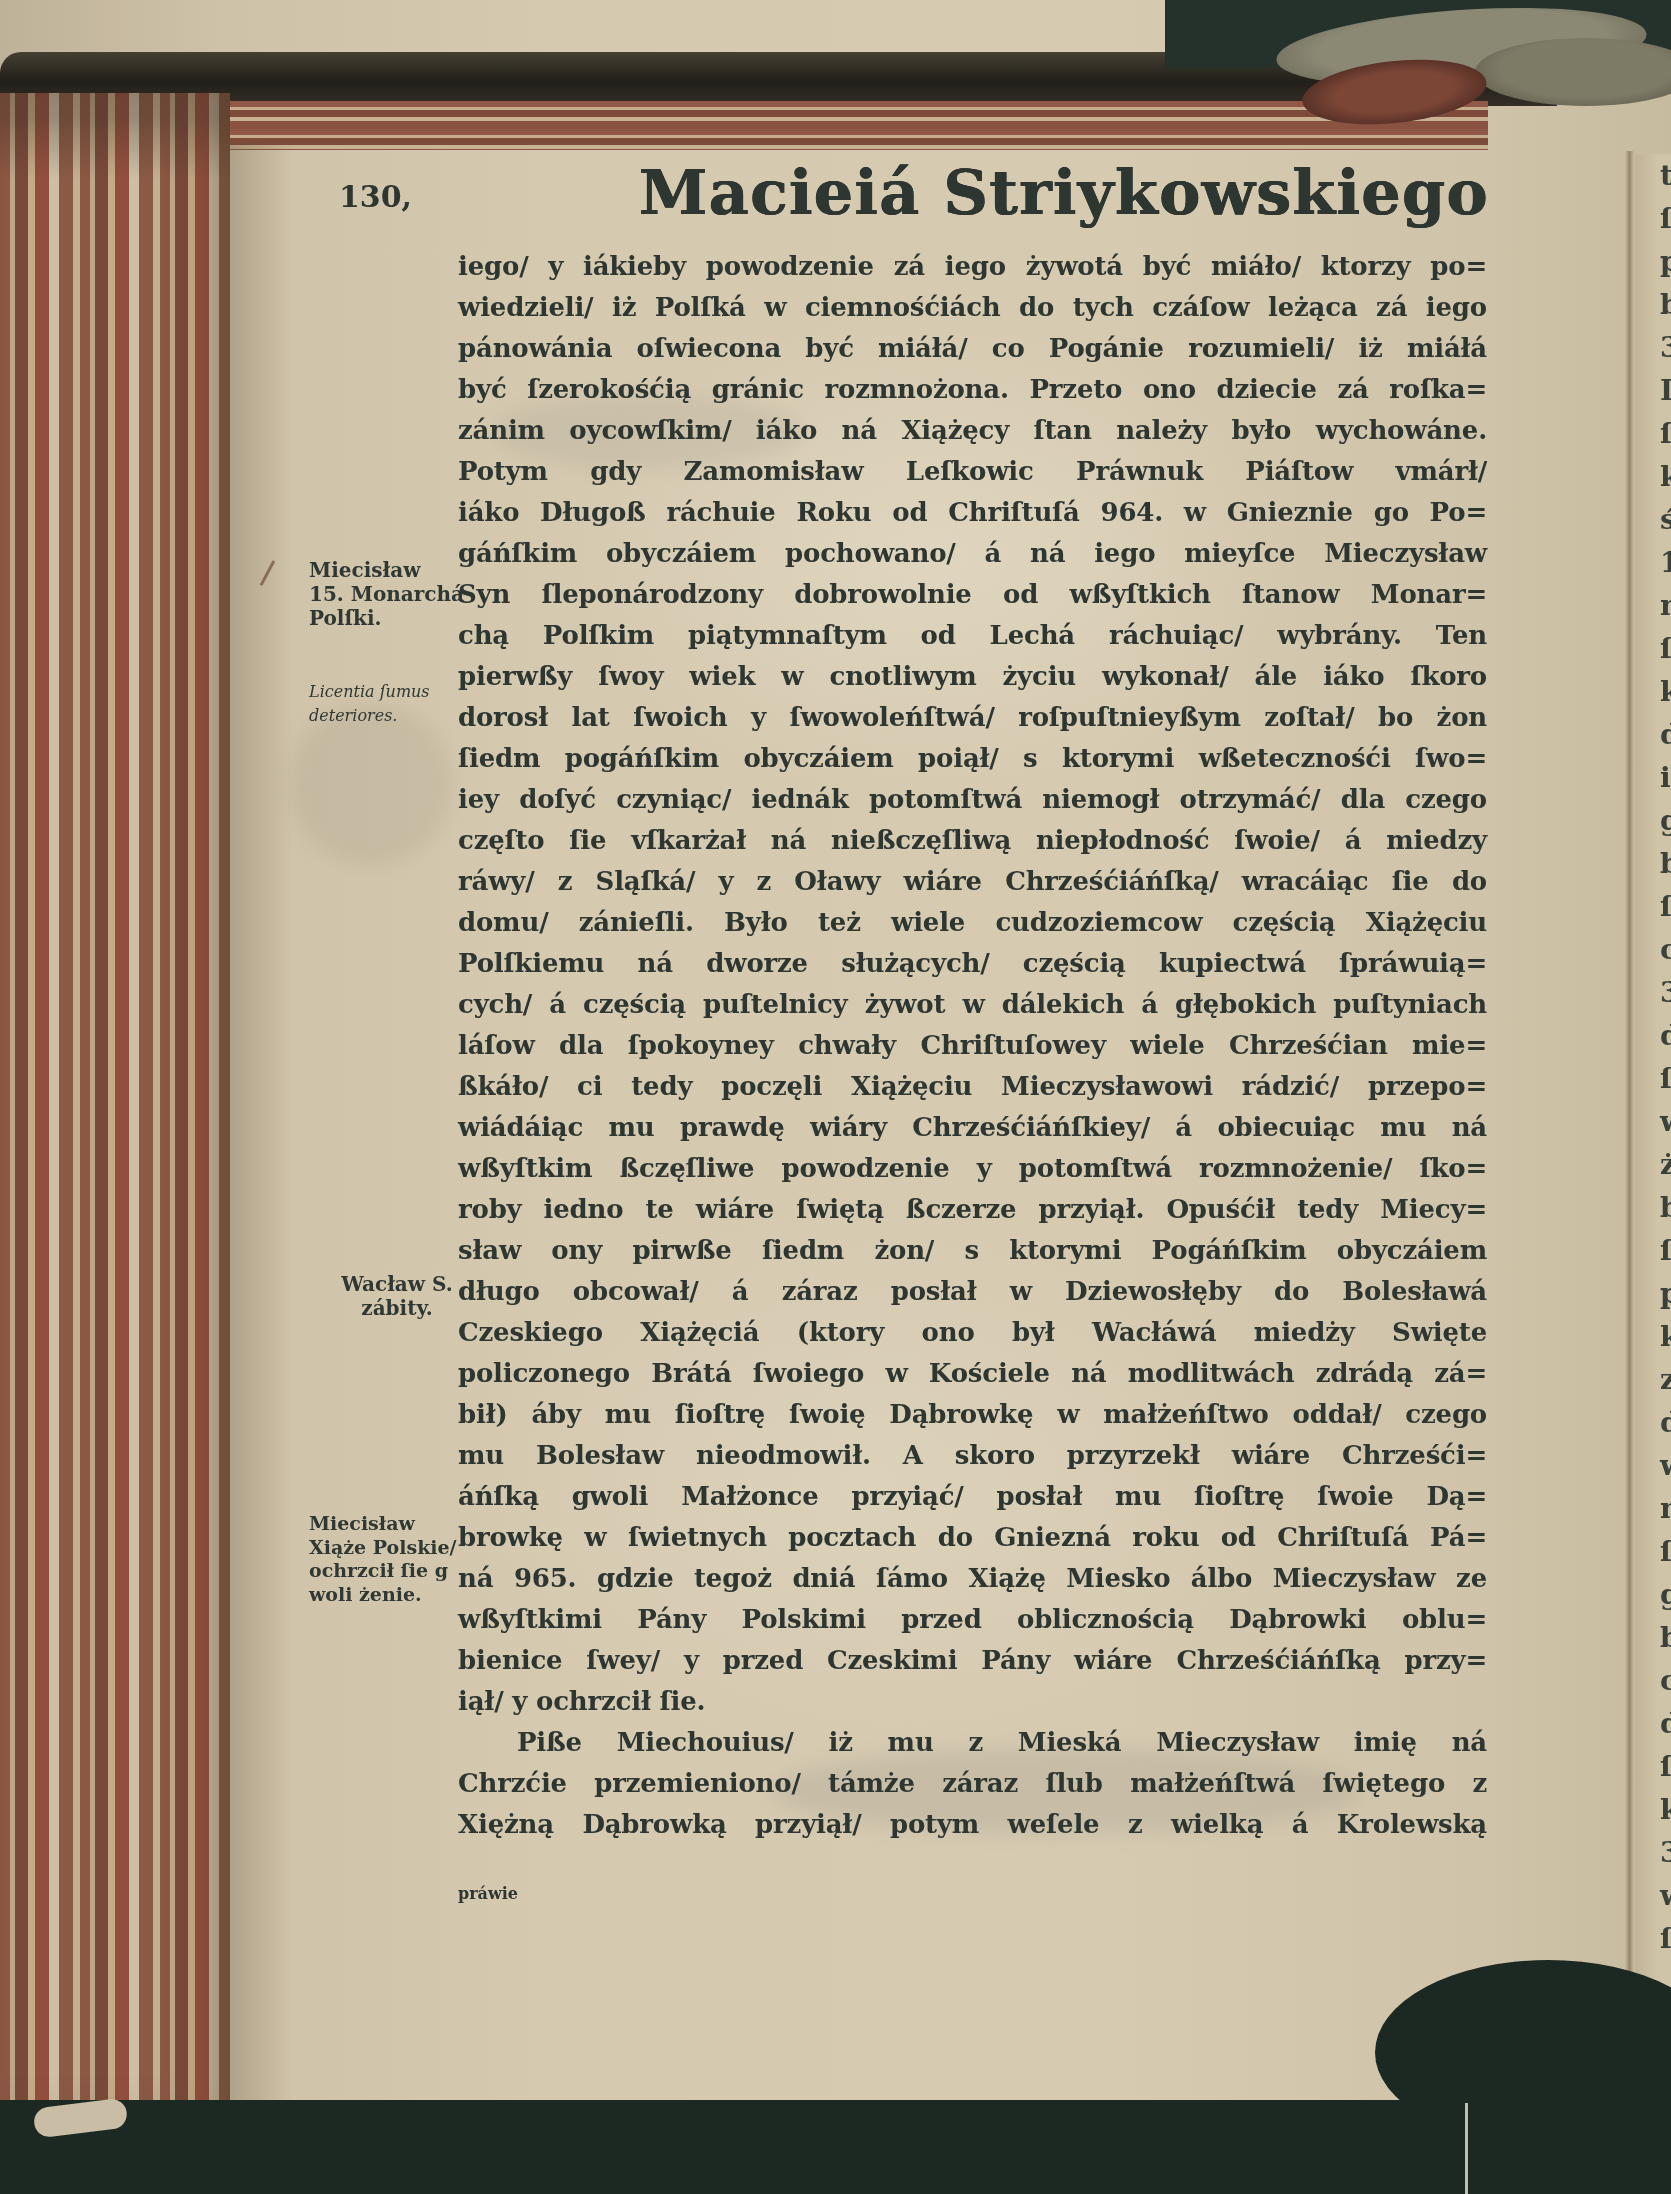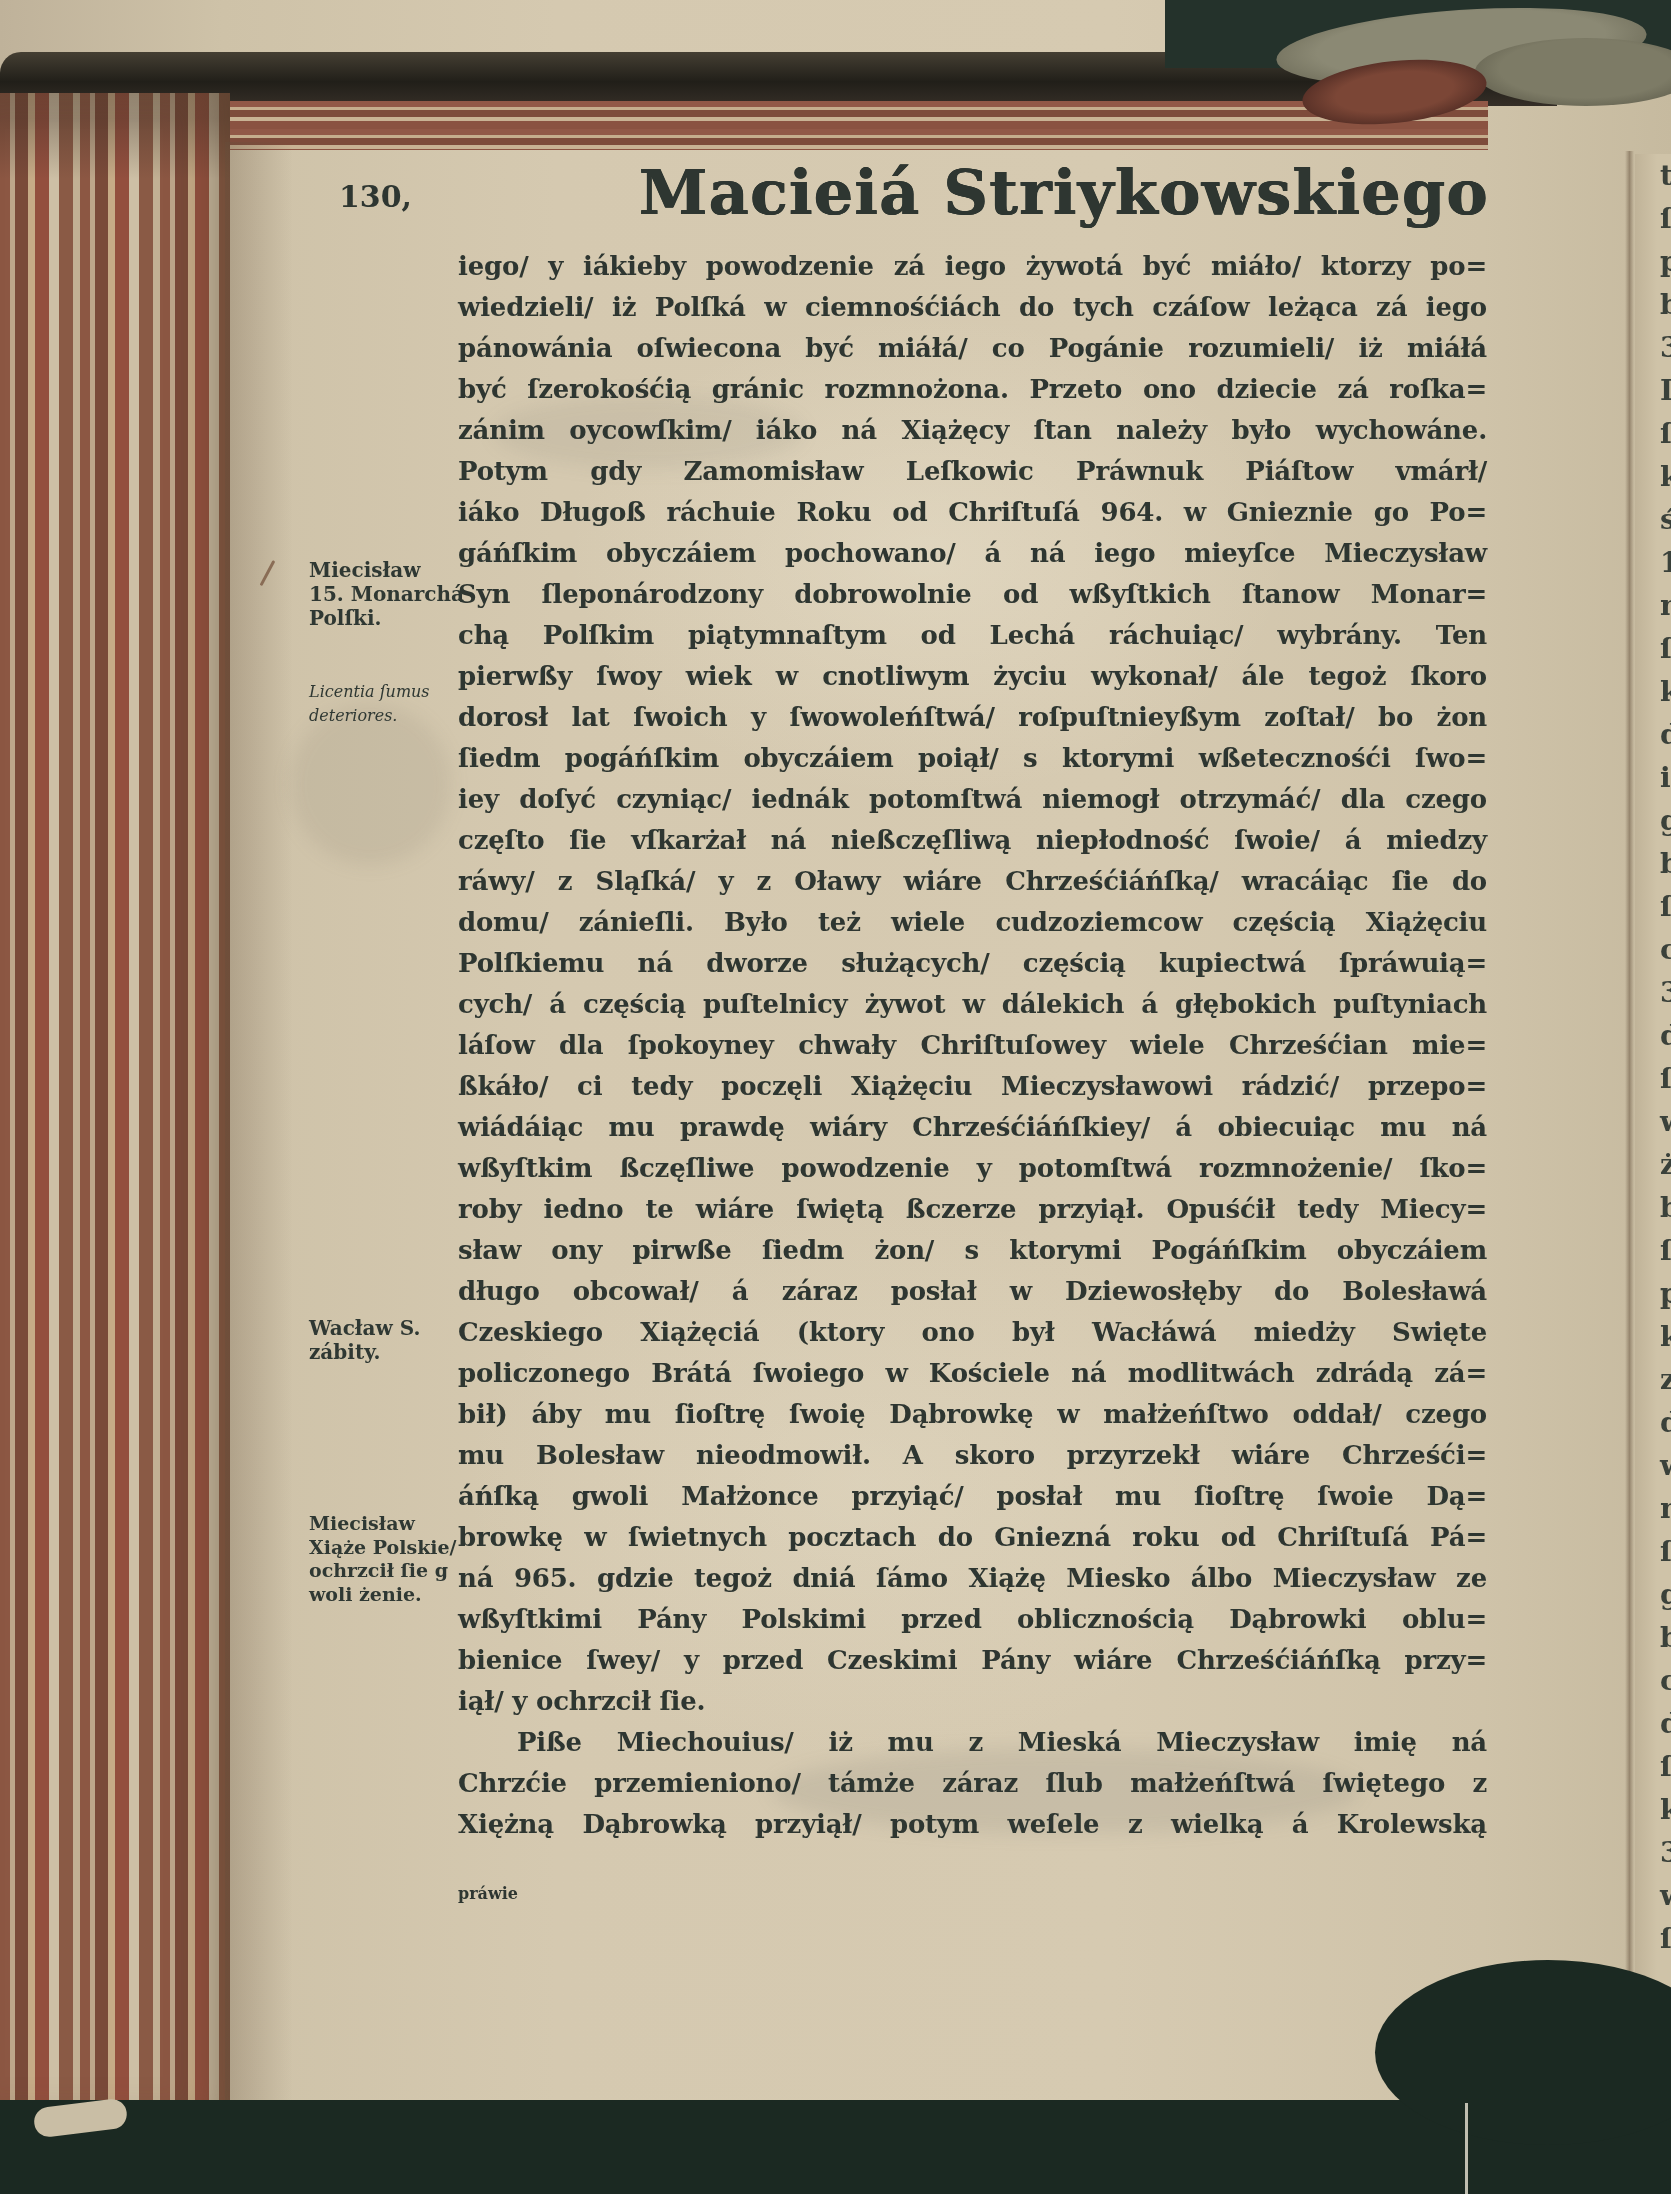--- a/index.html
+++ b/index.html
@@ -231,7 +231,7 @@
       <div class="line">gáńſkim obyczáiem pochowano/ á ná iego mieyſce Mieczysław</div>
       <div class="line">Syn ſleponárodzony dobrowolnie od wßyſtkich ſtanow Monar=</div>
       <div class="line">chą Polſkim piątymnaſtym od Lechá ráchuiąc/ wybrány. Ten</div>
-      <div class="line">pierwßy ſwoy wiek w cnotliwym życiu wykonał/ ále tegoż ſkoro</div>
+      <div class="line">pierwßy ſwoy wiek w cnotliwym życiu wykonał/ ále iáko ſkoro</div>
       <div class="line">dorosł lat ſwoich y ſwowoleńſtwá/ roſpuſtnieyßym zoſtał/ bo żon</div>
       <div class="line">ſiedm pogáńſkim obyczáiem poiął/ s ktorymi wßetecznośći ſwo=</div>
       <div class="line">iey doſyć czyniąc/ iednák potomſtwá niemogł otrzymáć/ dla czego</div>

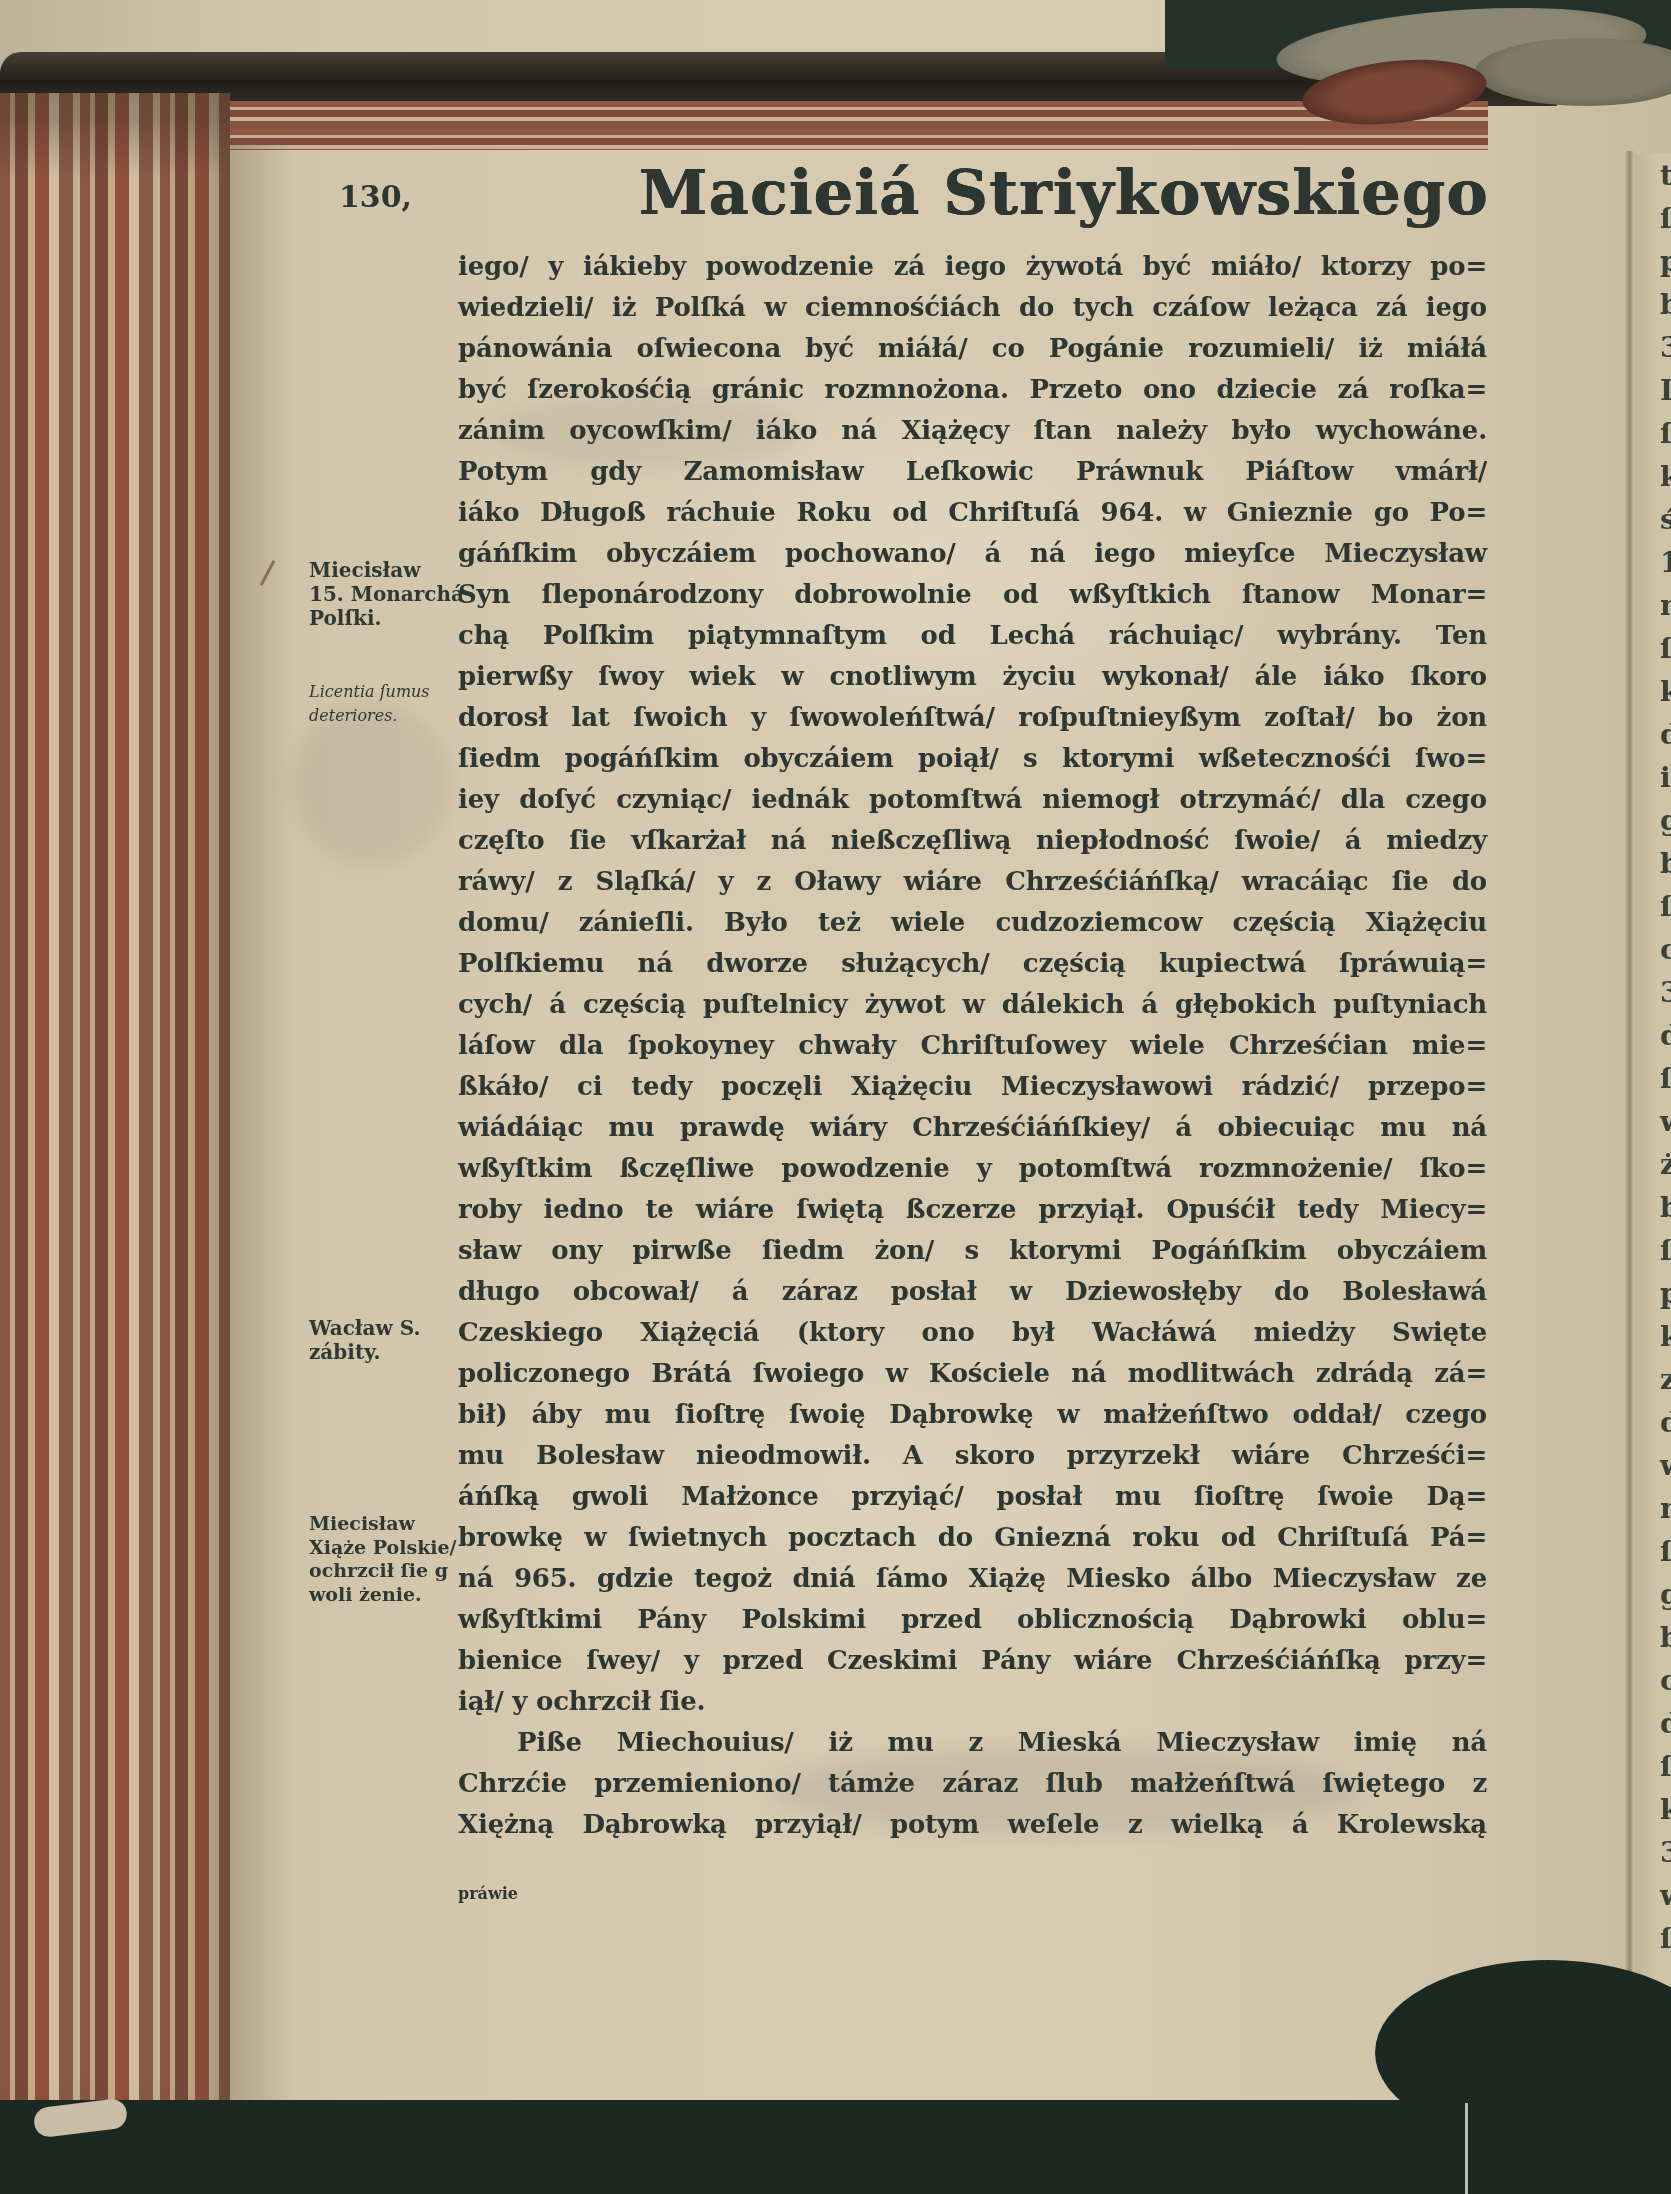--- a/index.html
+++ b/index.html
@@ -132,7 +132,7 @@
   .note.italic { font-style:italic; font-weight:normal; font-size:16px; line-height:23.5px; }
   .note.n1 { top:558px; }
   .note.n2 { top:680px; }
-  .note.n3 { top:1316px; }
+  .note.n3 { top:1272px;text-align:center; }
   .note.n4 { top:1512px; font-size:19px; line-height:23.5px; }
 </style>
 </head>

